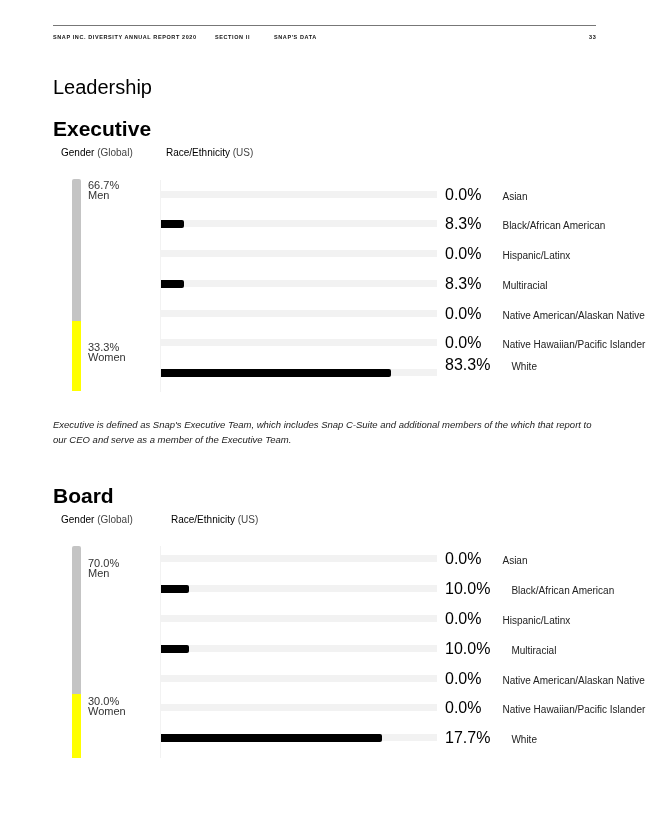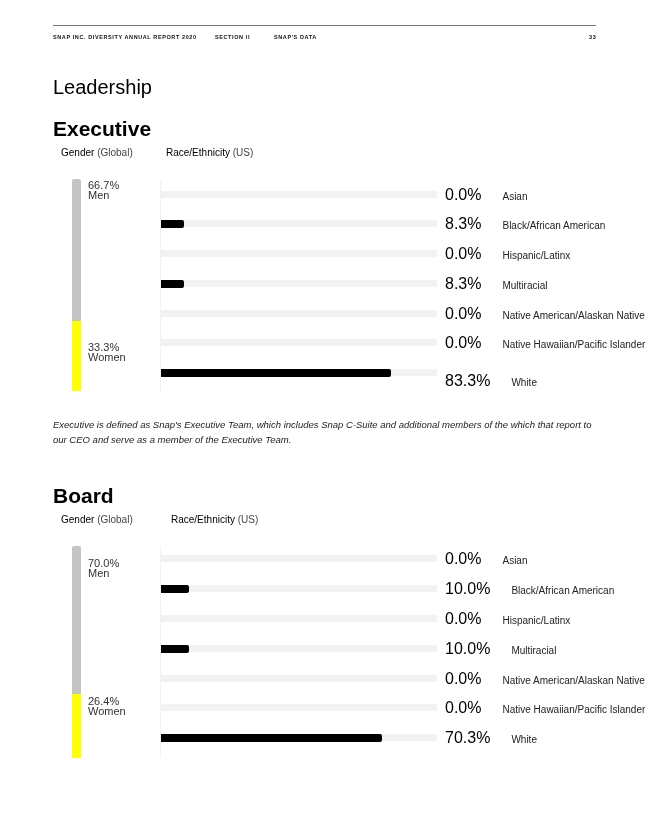--- a/index.html
+++ b/index.html
@@ -67,7 +67,7 @@
     <div class="track" style="top: 369px;">
       <div class="fill" style="width: 229.908px;"></div>
     </div>
-    <div class="rlabel" style="top: 372px;"><span class="pct">83.3%</span><span class="cat">White</span></div>
+    <div class="rlabel" style="top: 356px;"><span class="pct">83.3%</span><span class="cat">White</span></div>
   </div>
 
 <div class="note">Executive is defined as Snap's Executive Team, which includes Snap C-Suite and additional members of the which that report to our CEO and serve as a member of the Executive Team.</div>

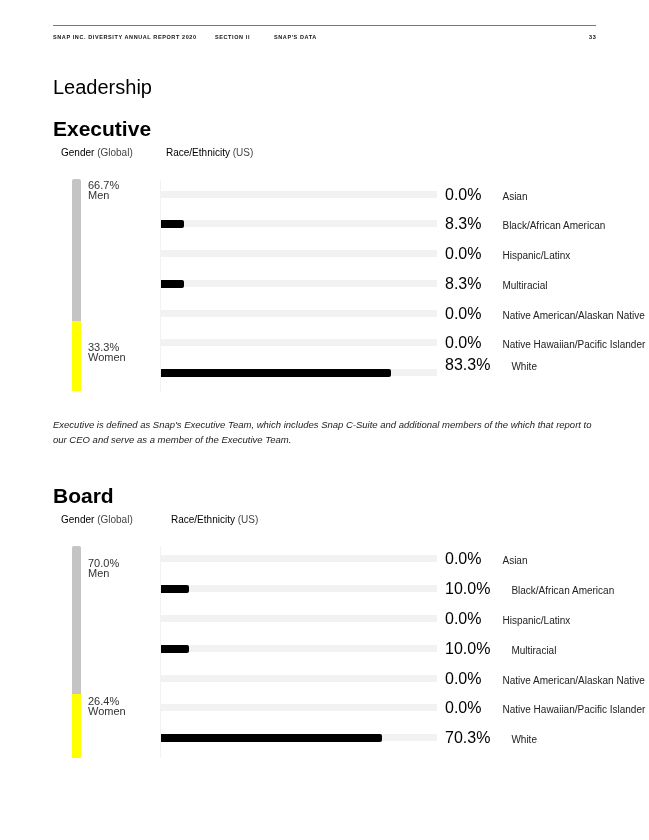--- a/index.html
+++ b/index.html
@@ -83,7 +83,7 @@
     <div>Men</div>
   </div>
 <div class="glabel" style="top:696px;">
-    <div>26.4%</div>
+    <div>30.0%</div>
     <div>Women</div>
   </div>
 

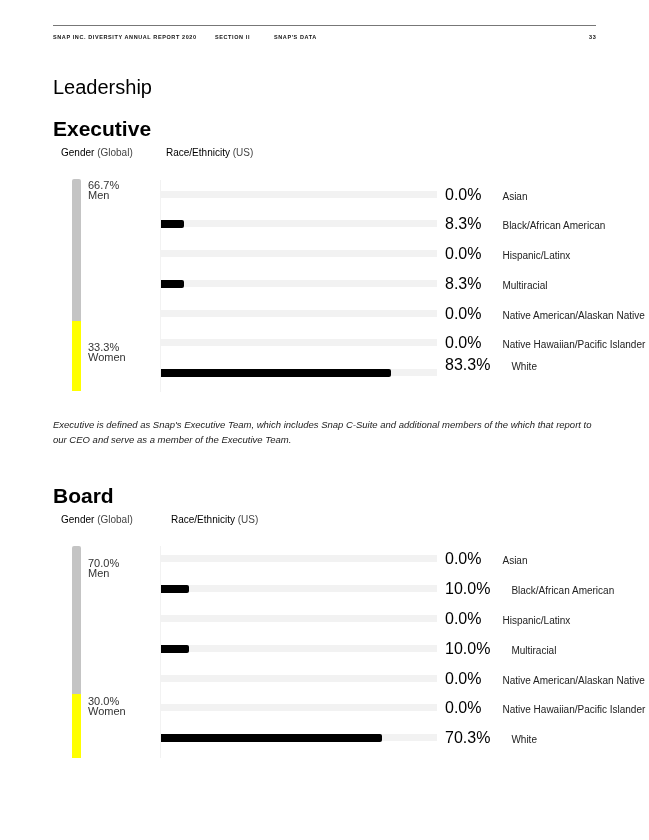--- a/index.html
+++ b/index.html
@@ -108,7 +108,7 @@
     <div class="track" style="top: 734px;">
       <div class="fill" style="width: 220.8px;"></div>
     </div>
-    <div class="rlabel" style="top: 729px;"><span class="pct">70.3%</span><span class="cat">White</span></div>
+    <div class="rlabel" style="top: 729px;"><span class="pct">17.7%</span><span class="cat">White</span></div>
   </div>
 
 </body></html>

